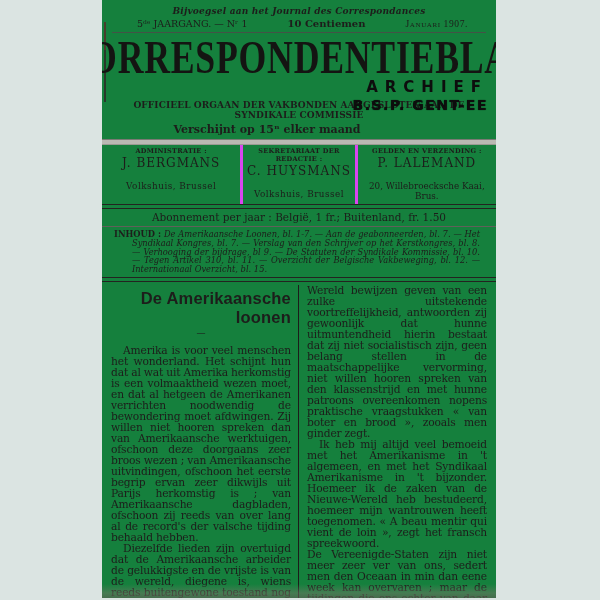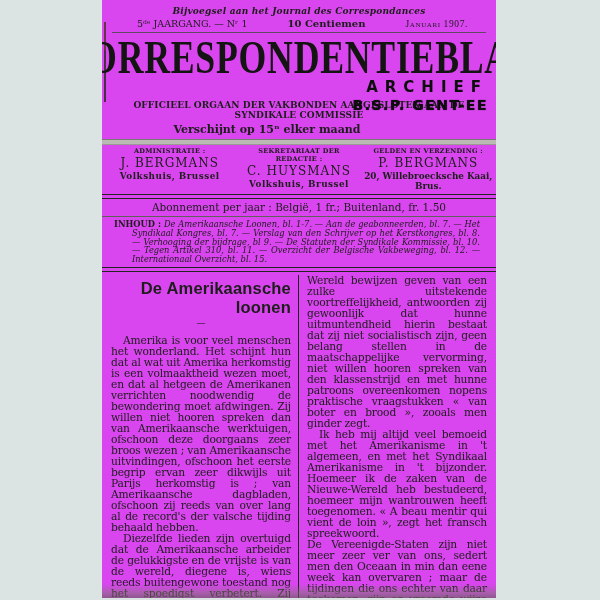--- a/index.html
+++ b/index.html
@@ -10,7 +10,7 @@
   }
   .page{
     position:absolute;left:102px;top:0;width:394px;height:598px;
-    background:#d946ef;color:#1d1d1b;overflow:hidden;
+    background:#15803d;color:#1d1d1b;overflow:hidden;
   }
   .fold-mark{
     position:absolute;left:2px;top:22px;width:2px;height:80px;

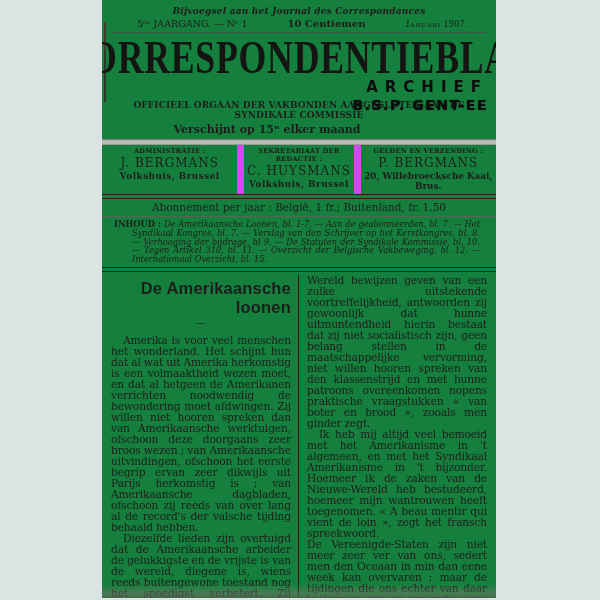--- a/index.html
+++ b/index.html
@@ -38,7 +38,7 @@
   .office{box-sizing:border-box;text-align:center;padding:2px 2px 3px;}
   .office-1,.office-3{flex:1.25;}
   .office-2{flex:1;}
-  .office + .office{border-left:7px solid #d946ef;}
+  .office + .office{border-left:3px solid #d946ef;}
   .office-role{font-size:6.5px;font-weight:bold;letter-spacing:.3px;}
   .office-name{font-size:12px;margin-top:1px;letter-spacing:1px;}
   .office-address{font-size:8.8px;font-weight:bold;margin-top:1px;letter-spacing:.5px;}

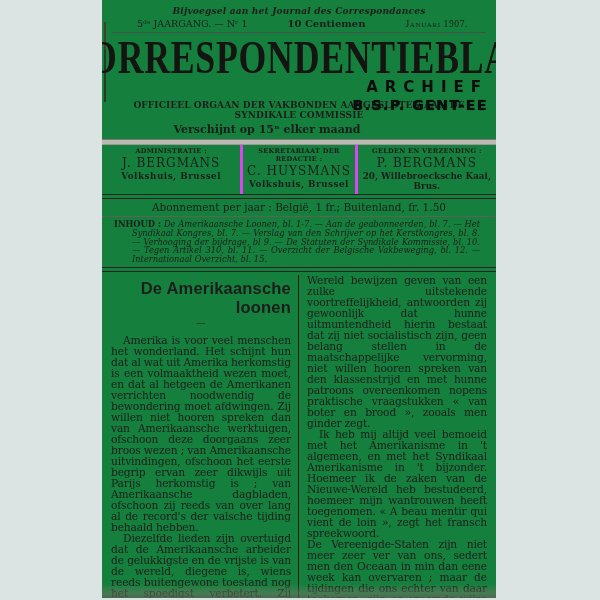--- a/index.html
+++ b/index.html
@@ -110,7 +110,7 @@
     </div>
     <div class="office office-3">
       <div class="office-role">GELDEN EN VERZENDING :</div>
-      <div class="office-name">P. BERGMANS</div>
+      <div class="office-name">P. LALEMAND</div>
       <div class="office-address">20, Willebroecksche Kaai, Brus.</div>
     </div>
   </div>

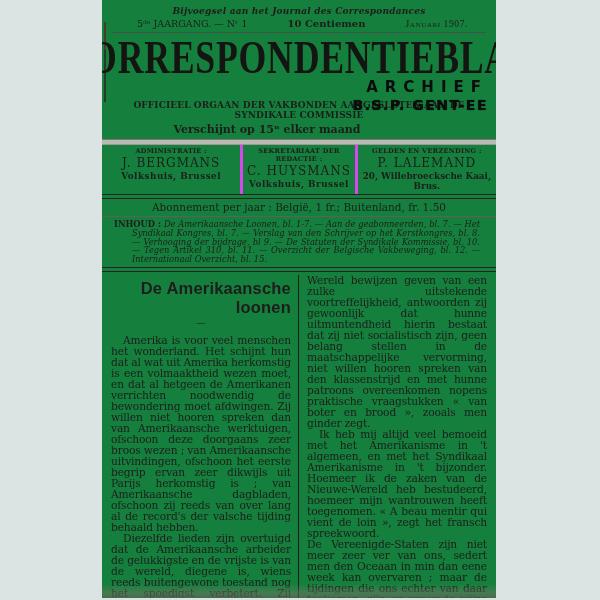--- a/index.html
+++ b/index.html
@@ -41,7 +41,7 @@
   .office + .office{border-left:3px solid #d946ef;}
   .office-role{font-size:6.5px;font-weight:bold;letter-spacing:.3px;}
   .office-name{font-size:12px;margin-top:1px;letter-spacing:1px;}
-  .office-address{font-size:8.8px;font-weight:bold;margin-top:1px;letter-spacing:.5px;}
+  .office-address{font-size:8.8px;font-weight:normal;margin-top:11px;letter-spacing:.5px;}
   .office-3 .office-address{letter-spacing:0;}
   .rule-double{height:3px;border-top:1px solid #232320;border-bottom:1px solid #232320;}
   .subscription{text-align:center;font-size:10.5px;margin-top:2px;}

